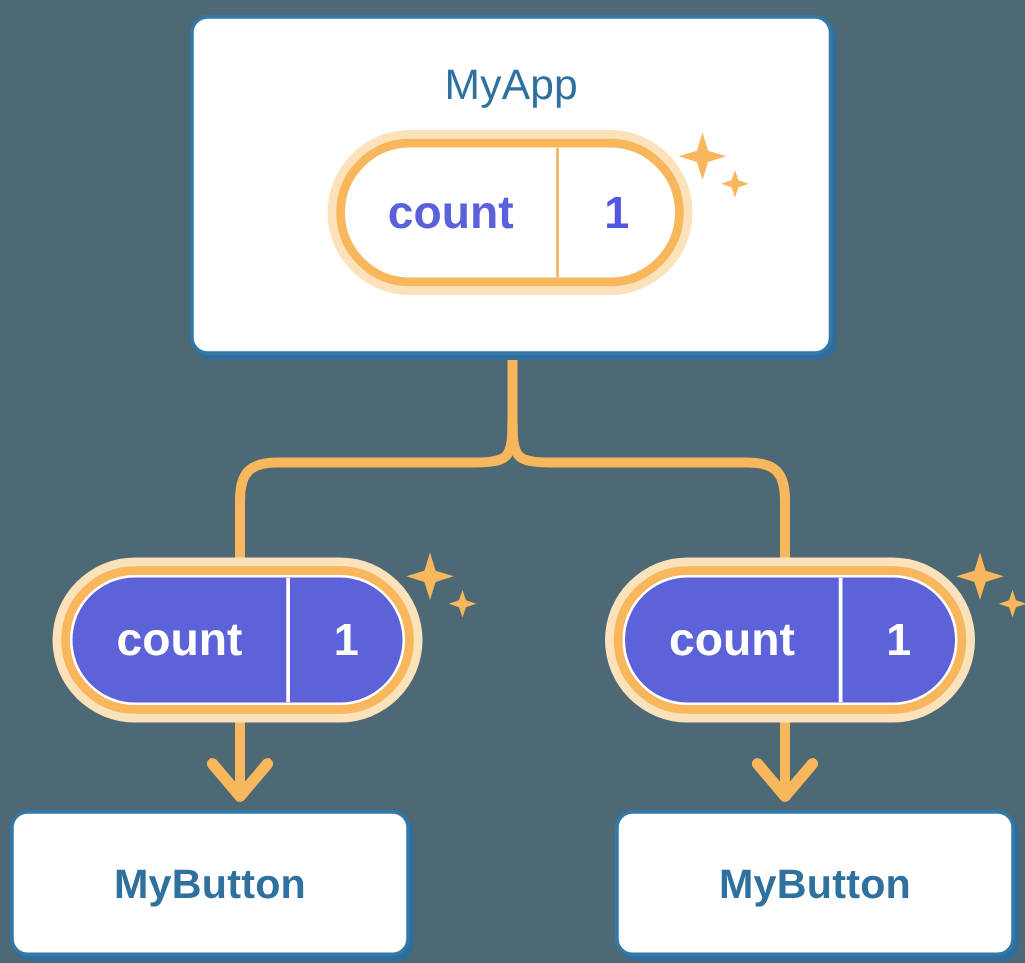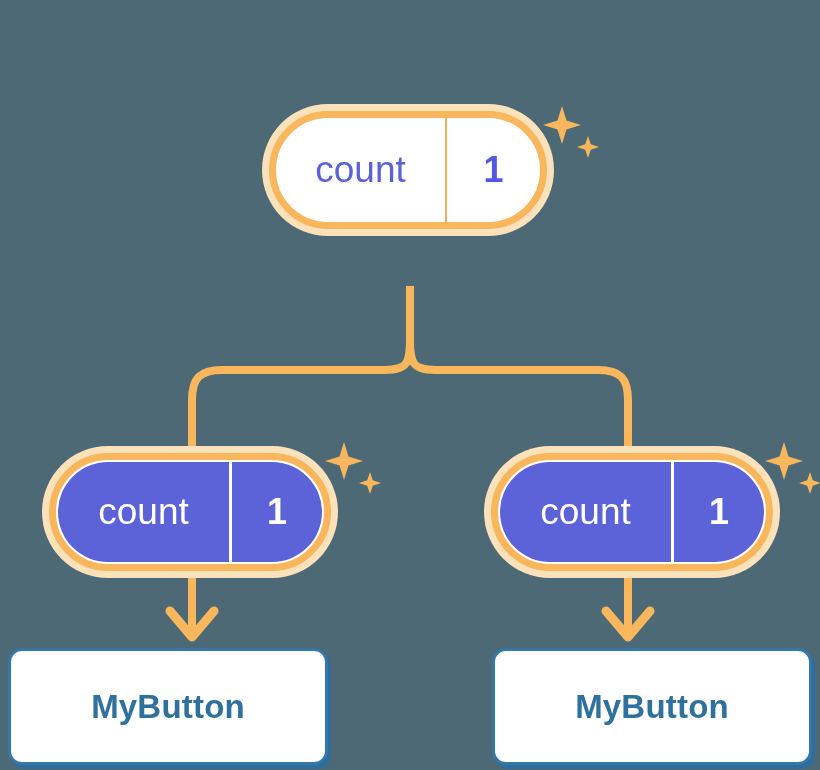--- a/index.html
+++ b/index.html
@@ -179,6 +179,9 @@
     <path d="M 606 611 L 628 637 L 650 611" fill="none" stroke="#f8b75c" stroke-width="9" stroke-linecap="round" stroke-linejoin="round"></path>
   </svg>
 
+  <div class="card" id="app-card">
+    <div class="card-title">MyApp</div>
+  </div>
 
   <div class="pill-wrap" id="app-pill-wrap">
     <div class="pill-halo">

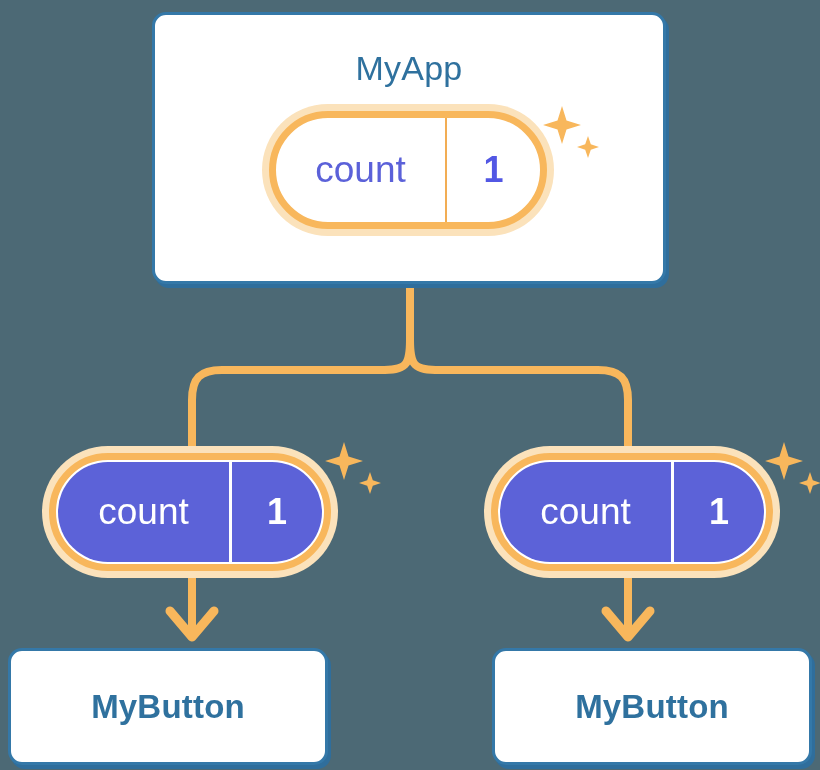--- a/index.html
+++ b/index.html
@@ -96,6 +96,7 @@
     justify-content: center;
     box-sizing: border-box;
     white-space: nowrap;
+    font-weight: bold;
   }
 
   

